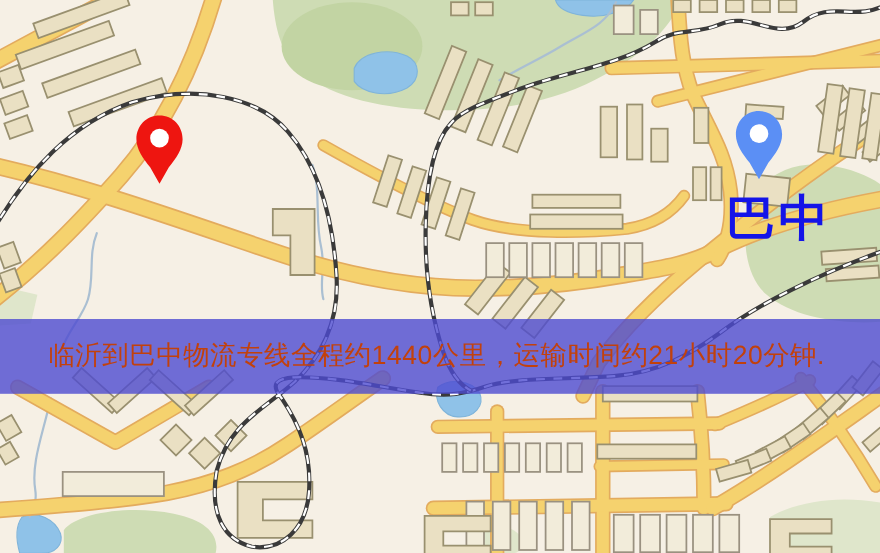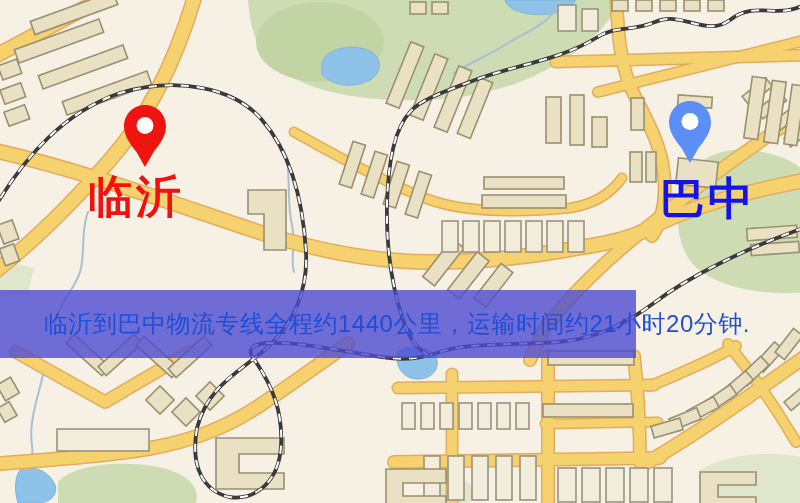--- a/index.html
+++ b/index.html
@@ -253,7 +253,6 @@
       <circle cx="23" cy="21.5" r="8.5" fill="#ffffff"></circle>
     </svg>
   </div>
-  <div class="city-label" id="label-origin">临沂</div>
 
   <div class="pin" id="pin-dest">
     <svg width="46" height="64" viewBox="0 0 46 64" xmlns="http://www.w3.org/2000/svg">

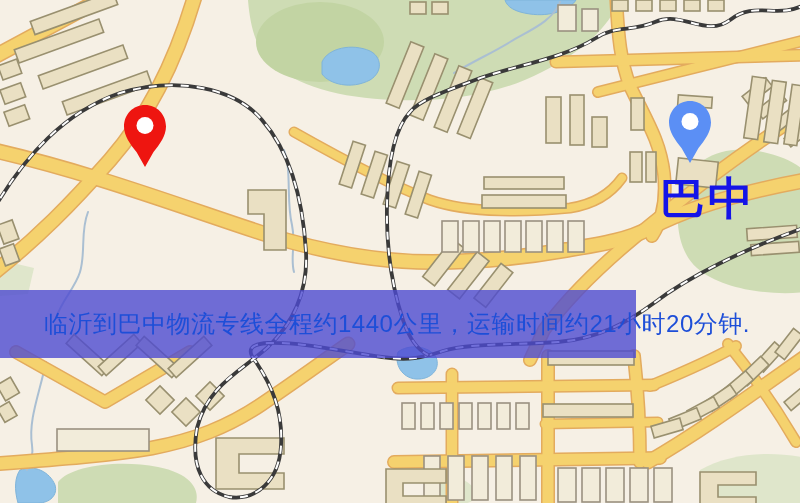--- a/index.html
+++ b/index.html
@@ -27,7 +27,7 @@
   #label-origin{left:88px;top:174px;color:#f50f0f;}
   #label-dest{left:660px;top:176px;color:#1414e8;}
   
-  .banner{position:absolute;left:0;top:290px;width:636px;height:68px;background:rgba(77,75,209,0.80);color:#1d4ed8;font-size:24px;line-height:68px;padding-left:44px;box-sizing:border-box;letter-spacing:0.5px;white-space:nowrap;}
+  .banner{position:absolute;left:0;top:290px;width:800px;height:68px;background:rgba(77,75,209,0.80);color:#c2410c;font-size:24px;line-height:68px;padding-left:44px;box-sizing:border-box;letter-spacing:0.5px;white-space:nowrap;}
 </style>
 </head>
 <body>

